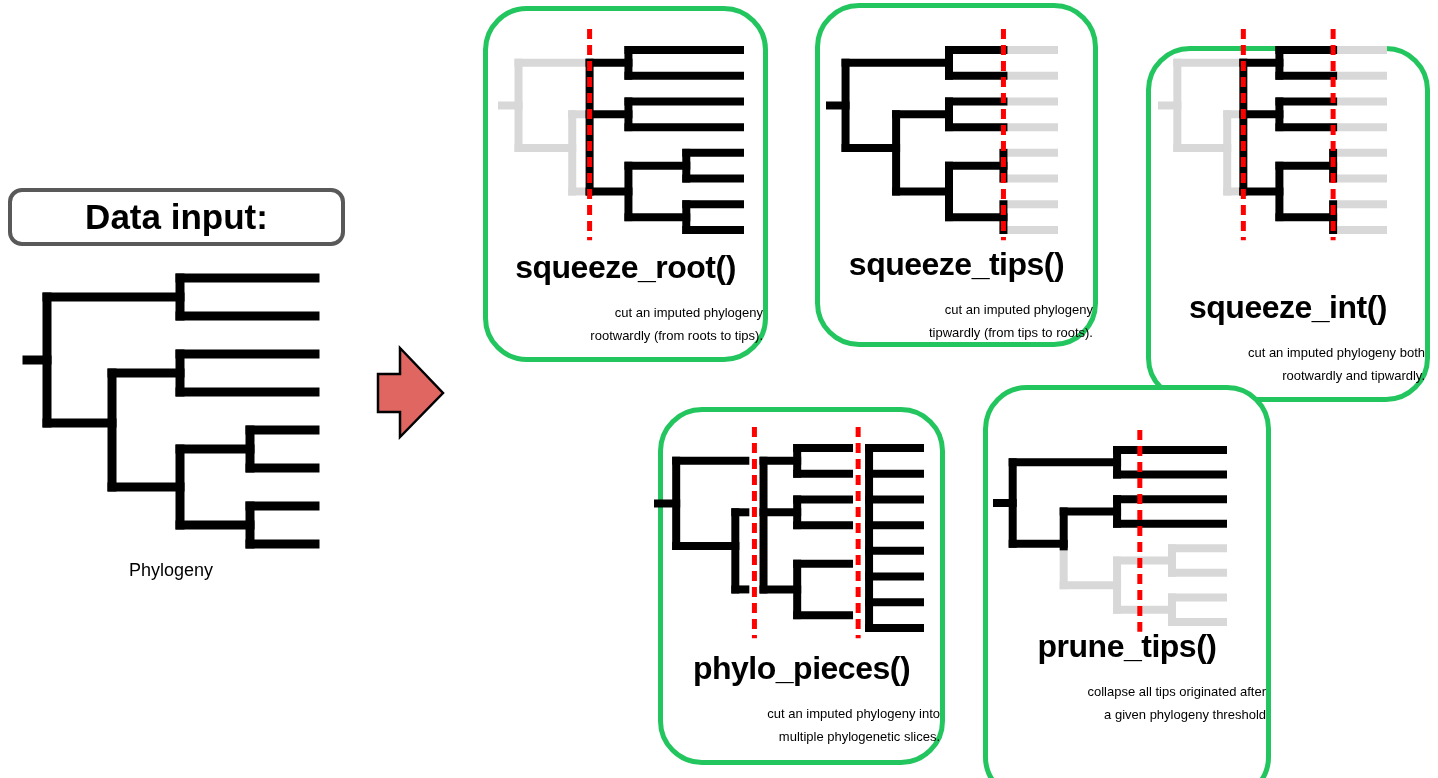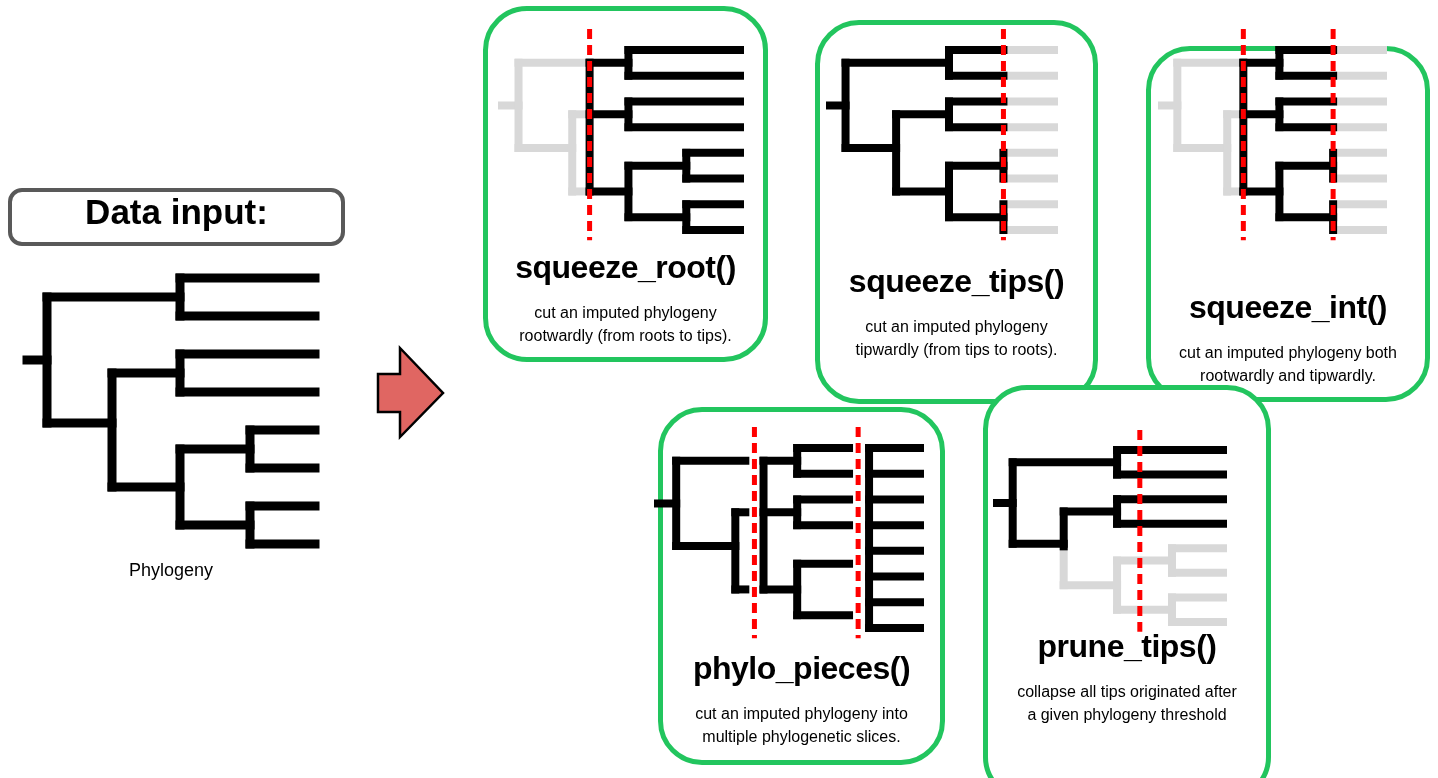--- a/index.html
+++ b/index.html
@@ -23,6 +23,7 @@
     border-radius: 14px;
     background: #ffffff;
     display: flex;
+    align-items: center;
     justify-content: center;
     font-size: 35px;
     font-weight: bold;

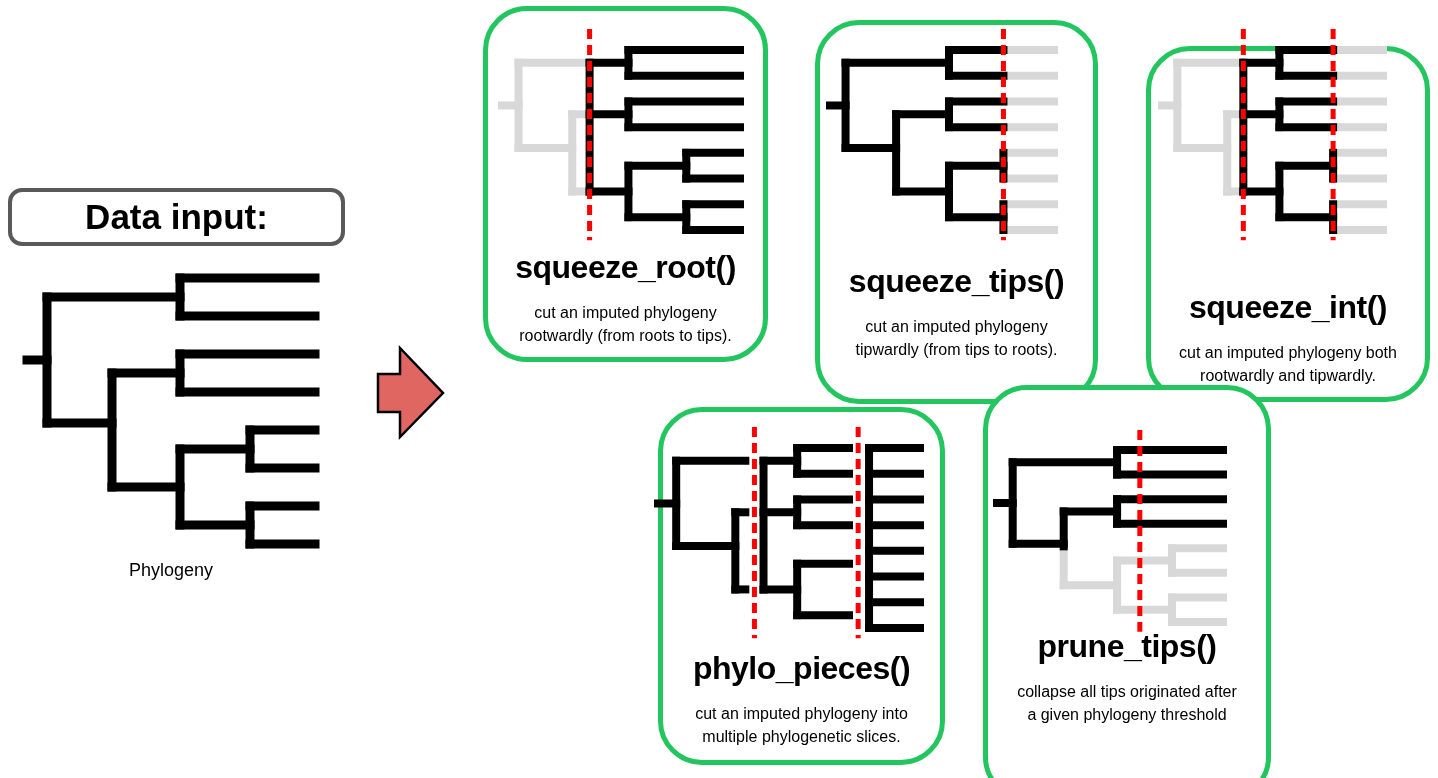--- a/index.html
+++ b/index.html
@@ -47,7 +47,7 @@
     background: #ffffff;
   }
   .card-squeeze-root { left: 483px;  top: 6px;   width: 285px; height: 356px; }
-  .card-squeeze-tips { left: 815px;  top: 20px;   width: 283px; height: 384px; }
+  .card-squeeze-tips { left: 815px;  top: 3px;   width: 283px; height: 344px; }
   .card-squeeze-int  { left: 1146px; top: 6px;   width: 284px; height: 356px; margin-top: 40px; }
   .card-phylo-pieces { left: 652px;  top: 407px; width: 287px; height: 358px; margin-left: 6px; }
   .card-prune-tips   { left: 983px;  top: 385px; width: 288px; height: 416px; }

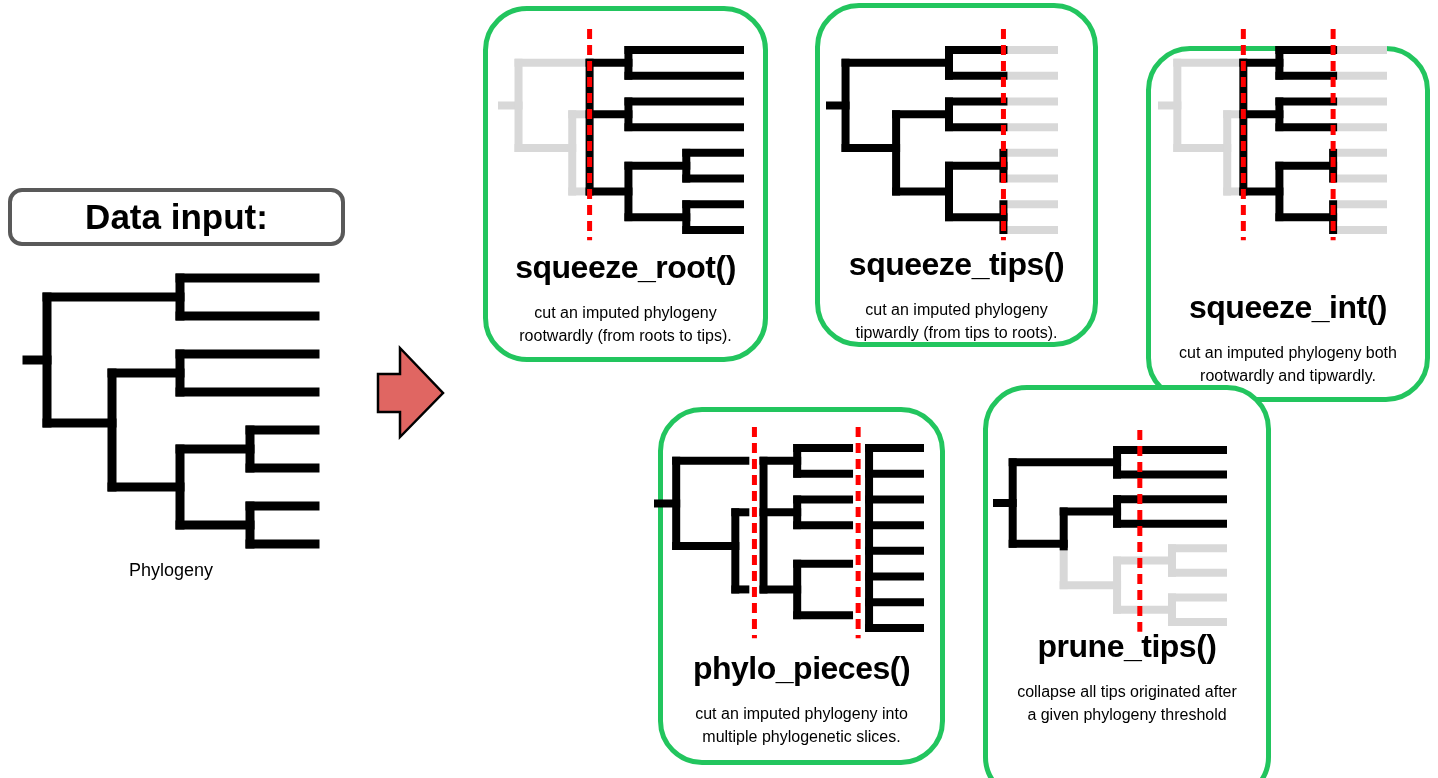--- a/index.html
+++ b/index.html
@@ -63,8 +63,8 @@
   .card-caption {
     position: absolute;
     left: 0; right: 0; top: 290px;
-    text-align: center;
-    font-size: 16px;
+    text-align: right;
+    font-size: 13px;
     line-height: 23px;
   }
 

